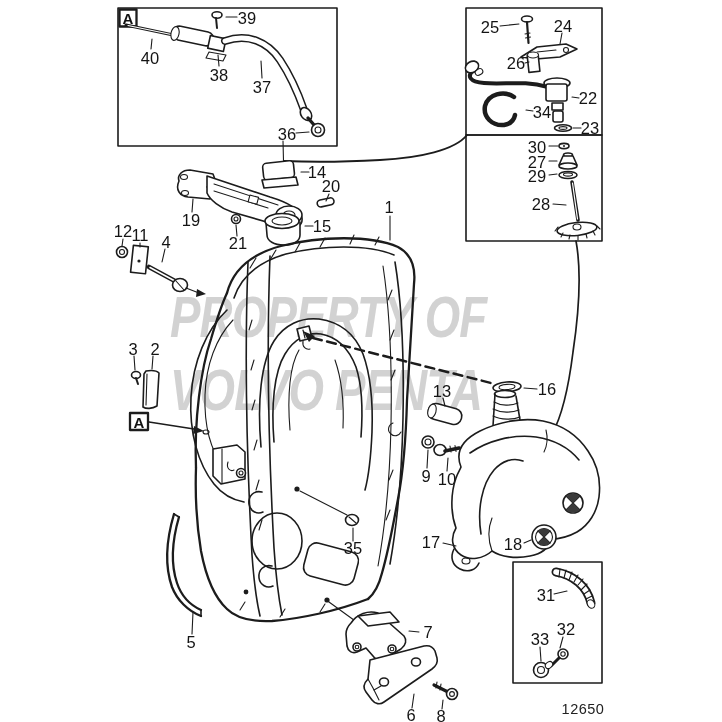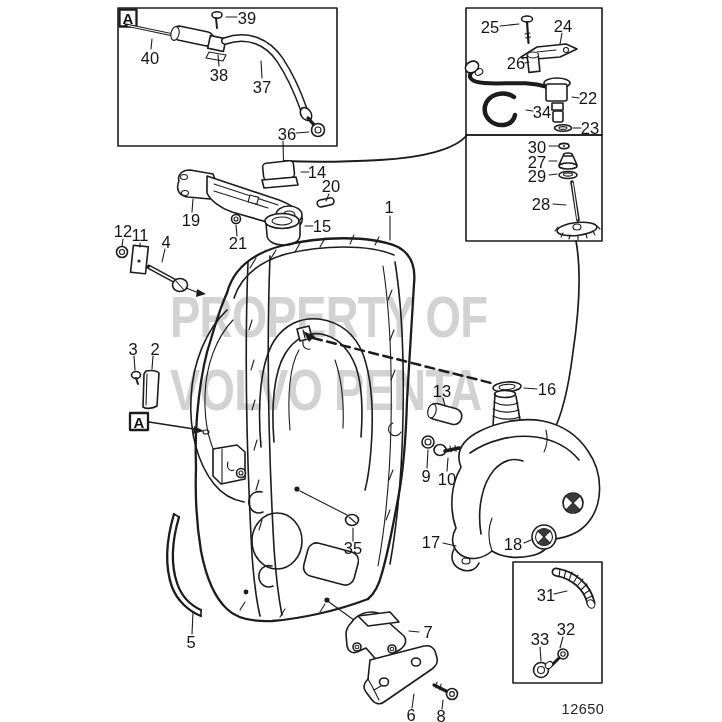--- a/index.html
+++ b/index.html
@@ -6,7 +6,7 @@
   .stage{position:relative;width:722px;height:722px;background:#ffffff;overflow:hidden;
          font-family:"Liberation Sans",sans-serif;}
   .watermark{position:absolute;left:170px;top:288px;z-index:0;line-height:58px;
-             font-weight:bold;color:#cbcbcb;opacity:.85;white-space:nowrap;}
+             font-weight:bold;color:#cbcbcb;opacity:.85;white-space:nowrap;font-style:italic;}
   .watermark .wline{display:inline-block;font-size:57px;letter-spacing:-1px;
              transform:scaleX(.8);transform-origin:left center;}
   svg.art{position:absolute;left:0;top:0;z-index:1;}

